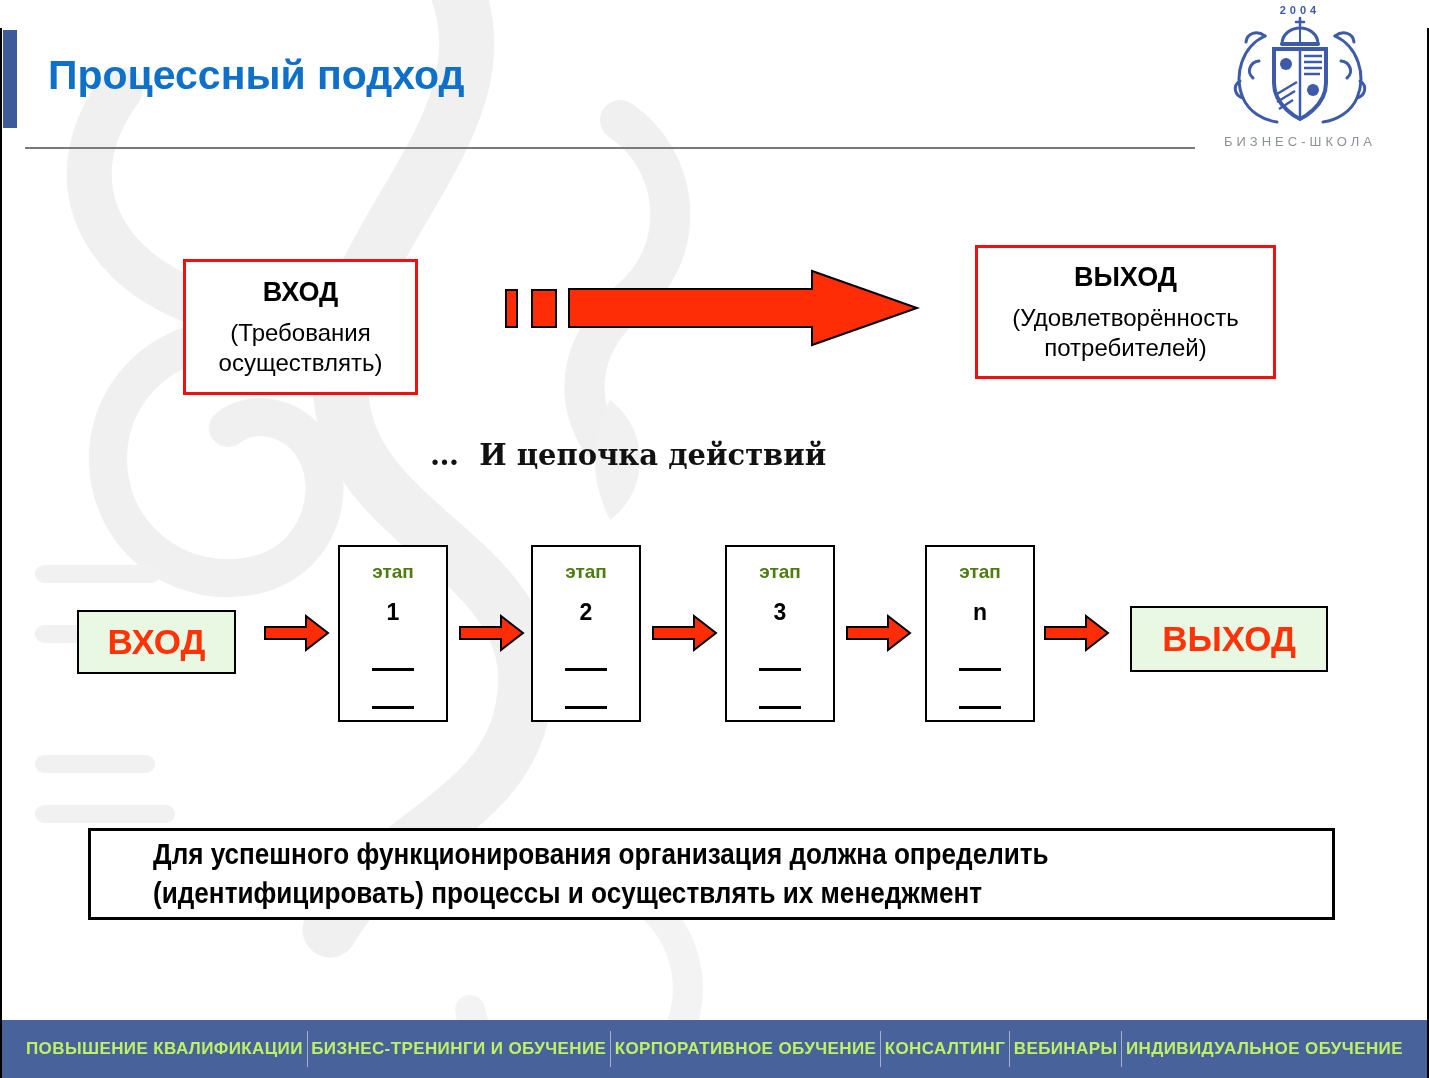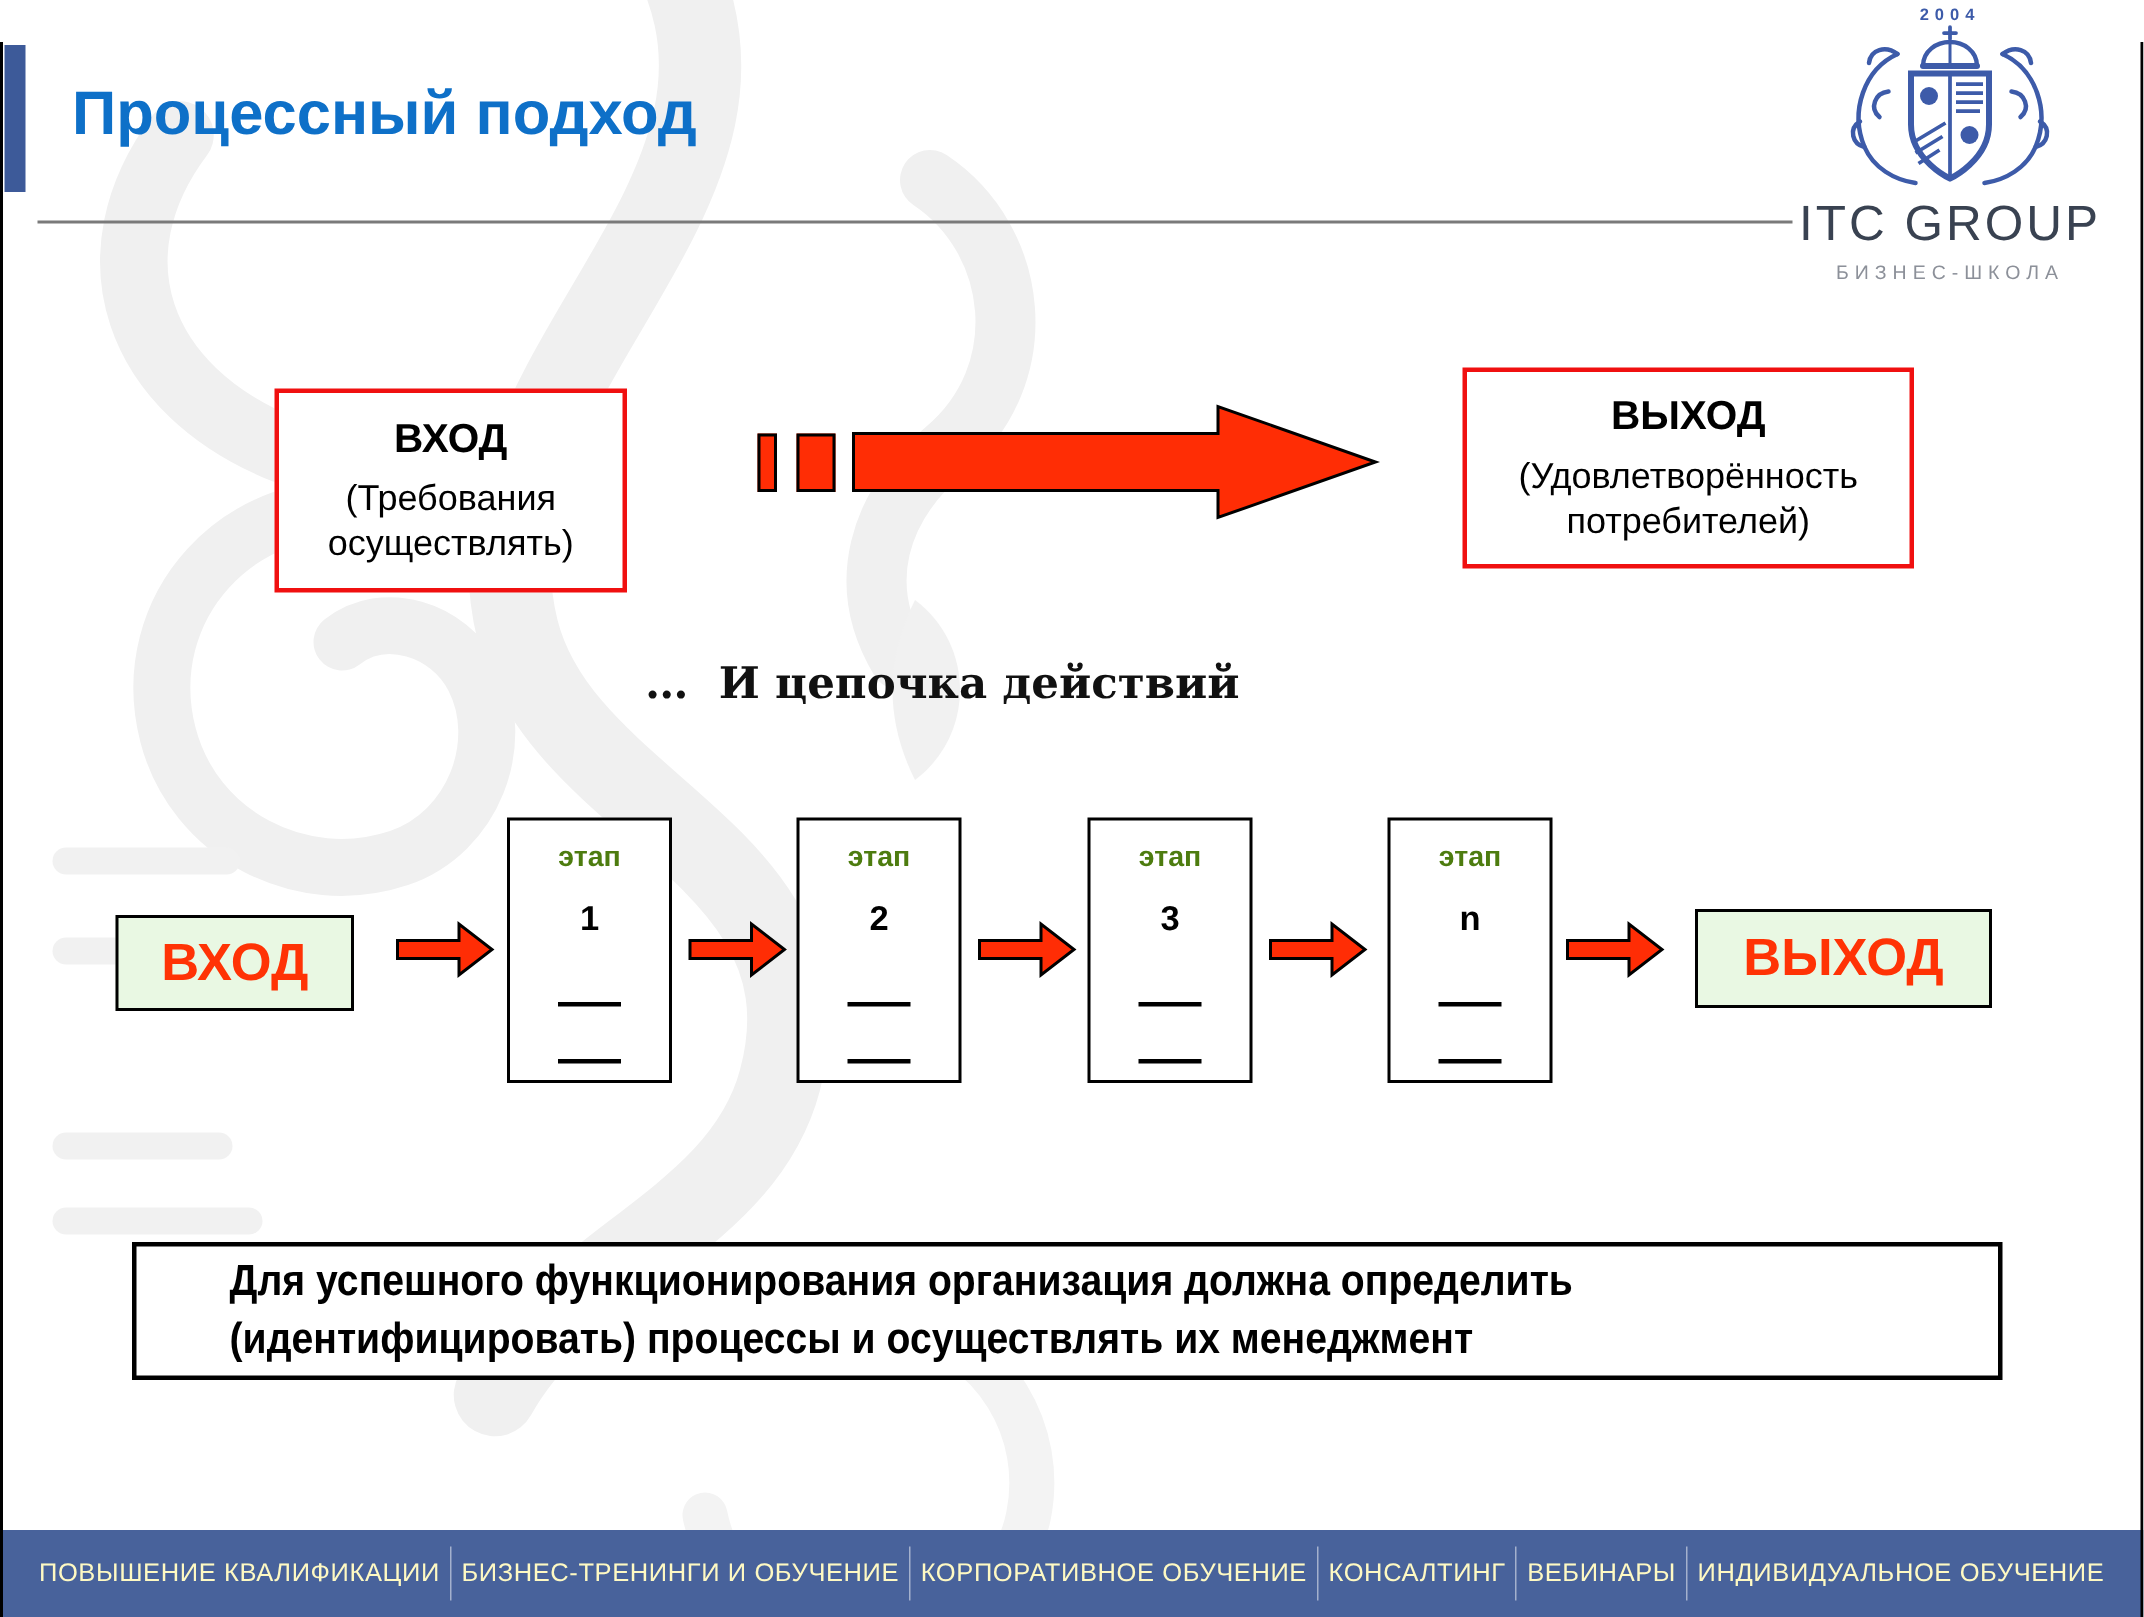--- a/index.html
+++ b/index.html
@@ -153,7 +153,6 @@
       <circle cx="88" cy="74" r="6" fill="#3D5BA9"></circle>
     </g>
   </svg>
-  <div class="logo-name">ITC GROUP</div>
   <div class="logo-sub">БИЗНЕС-ШКОЛА</div>
 </div>
 

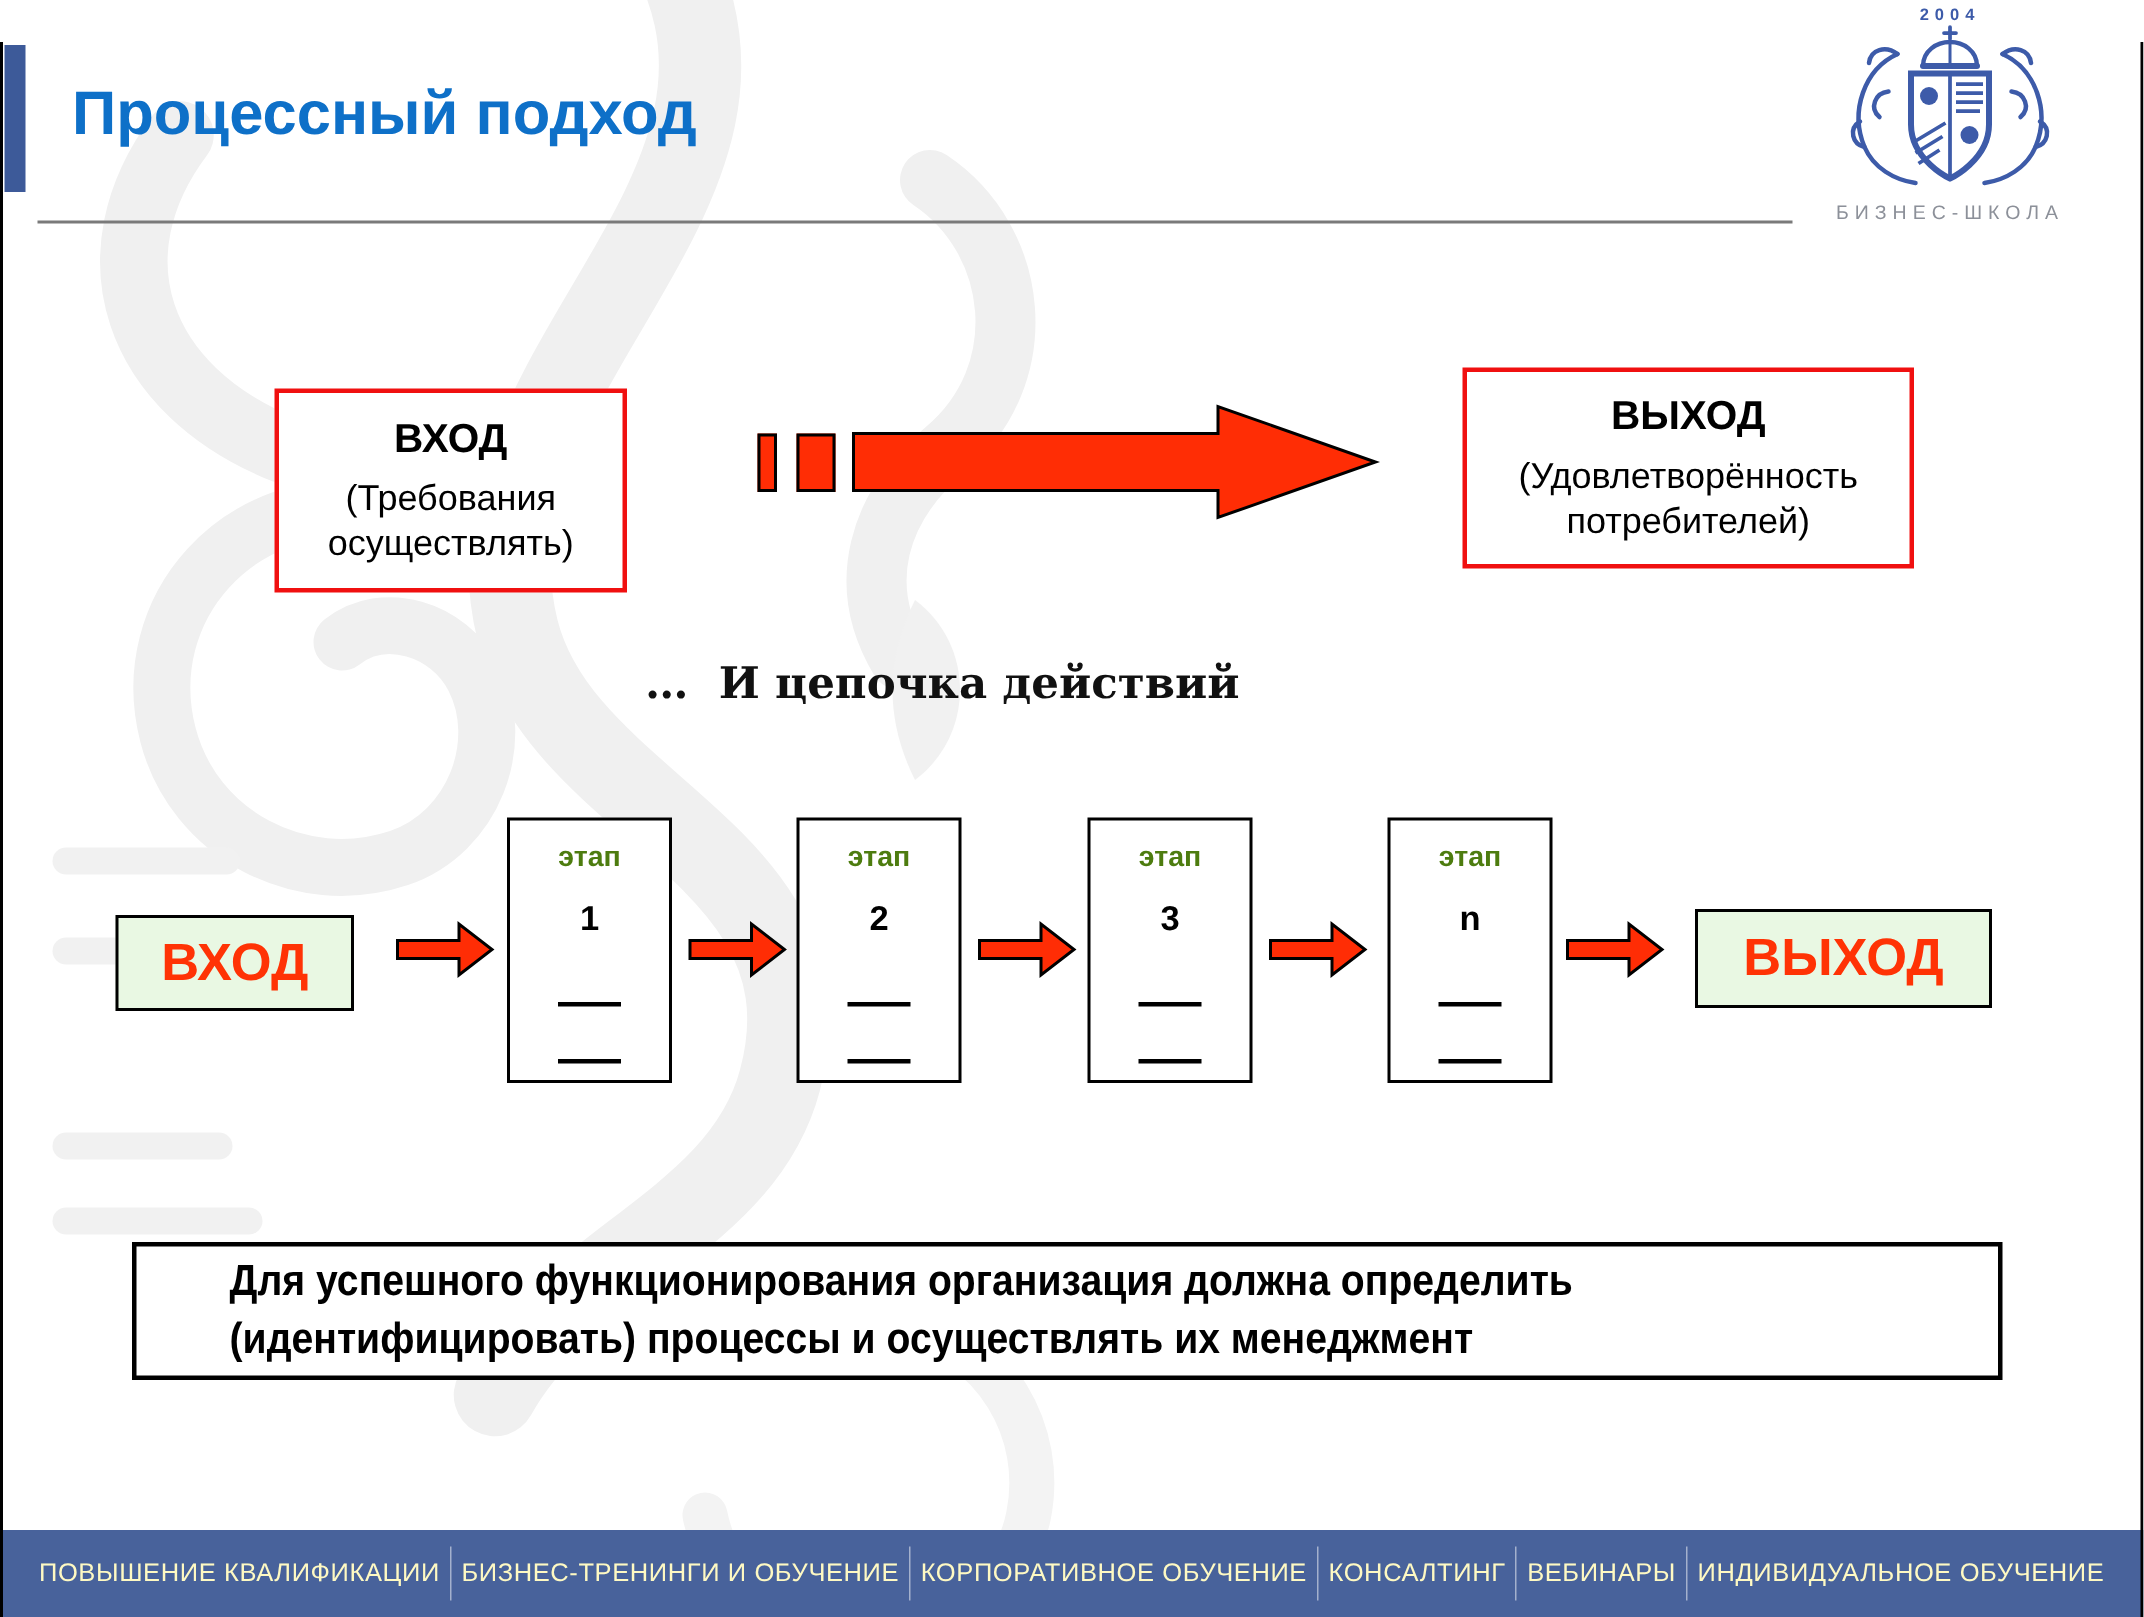--- a/index.html
+++ b/index.html
@@ -87,7 +87,7 @@
     display:flex;align-items:center;justify-content:space-between;
     padding:0 26px;box-sizing:border-box;
   }
-  .footer-item{color:#fef9c3;font-weight:normal;font-size:17px;letter-spacing:0.4px;white-space:nowrap;}
+  .footer-item{color:#bef264;font-weight:bold;font-size:17px;letter-spacing:0.4px;white-space:nowrap;}
   .footer-divider{width:1px;height:36px;background:rgba(255,255,255,0.5);flex:none;}
 </style>
 </head>

